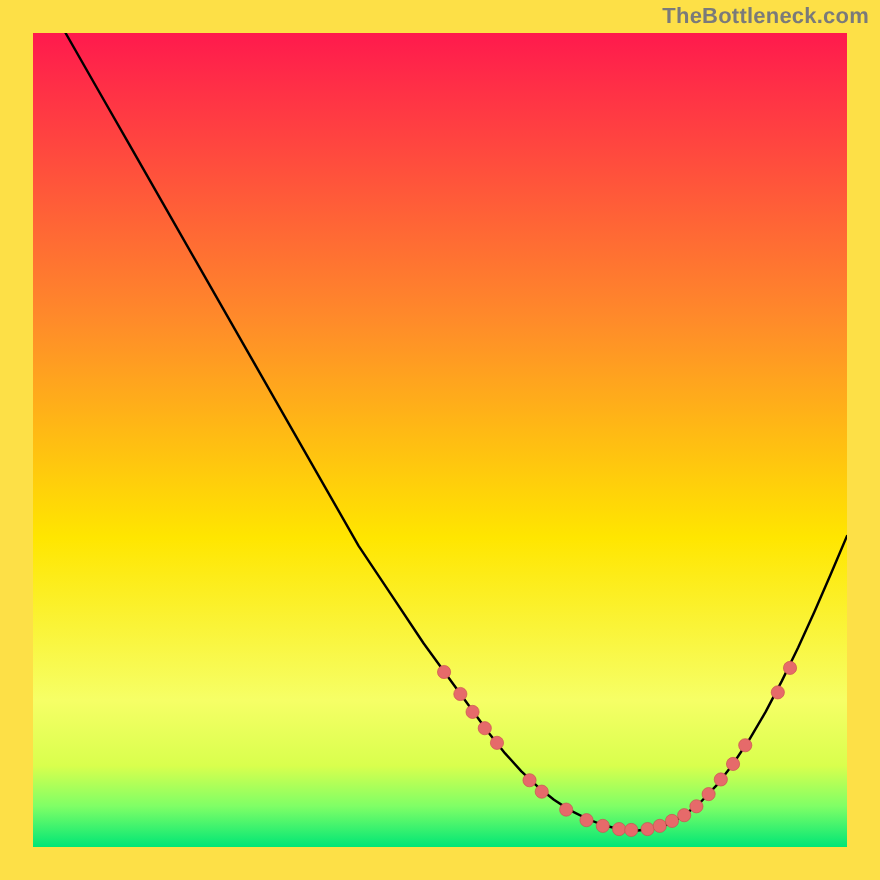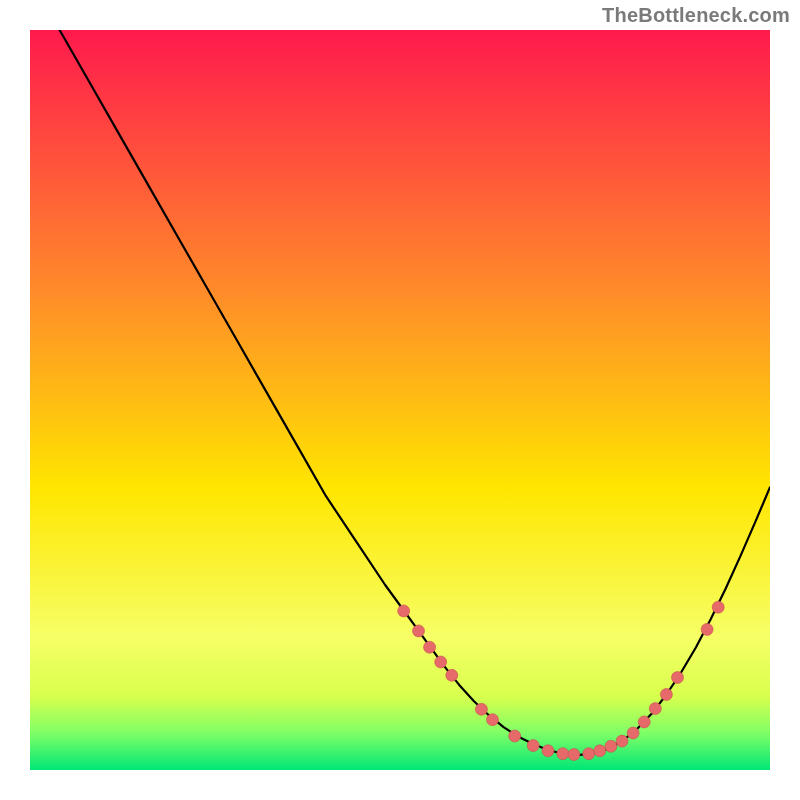--- a/index.html
+++ b/index.html
@@ -16,7 +16,7 @@
     top: 0;
     width: 800px;
     height: 800px;
-    background: #ffffff;
+    background: #fde047;
   }
   .plot {
     position: absolute;

